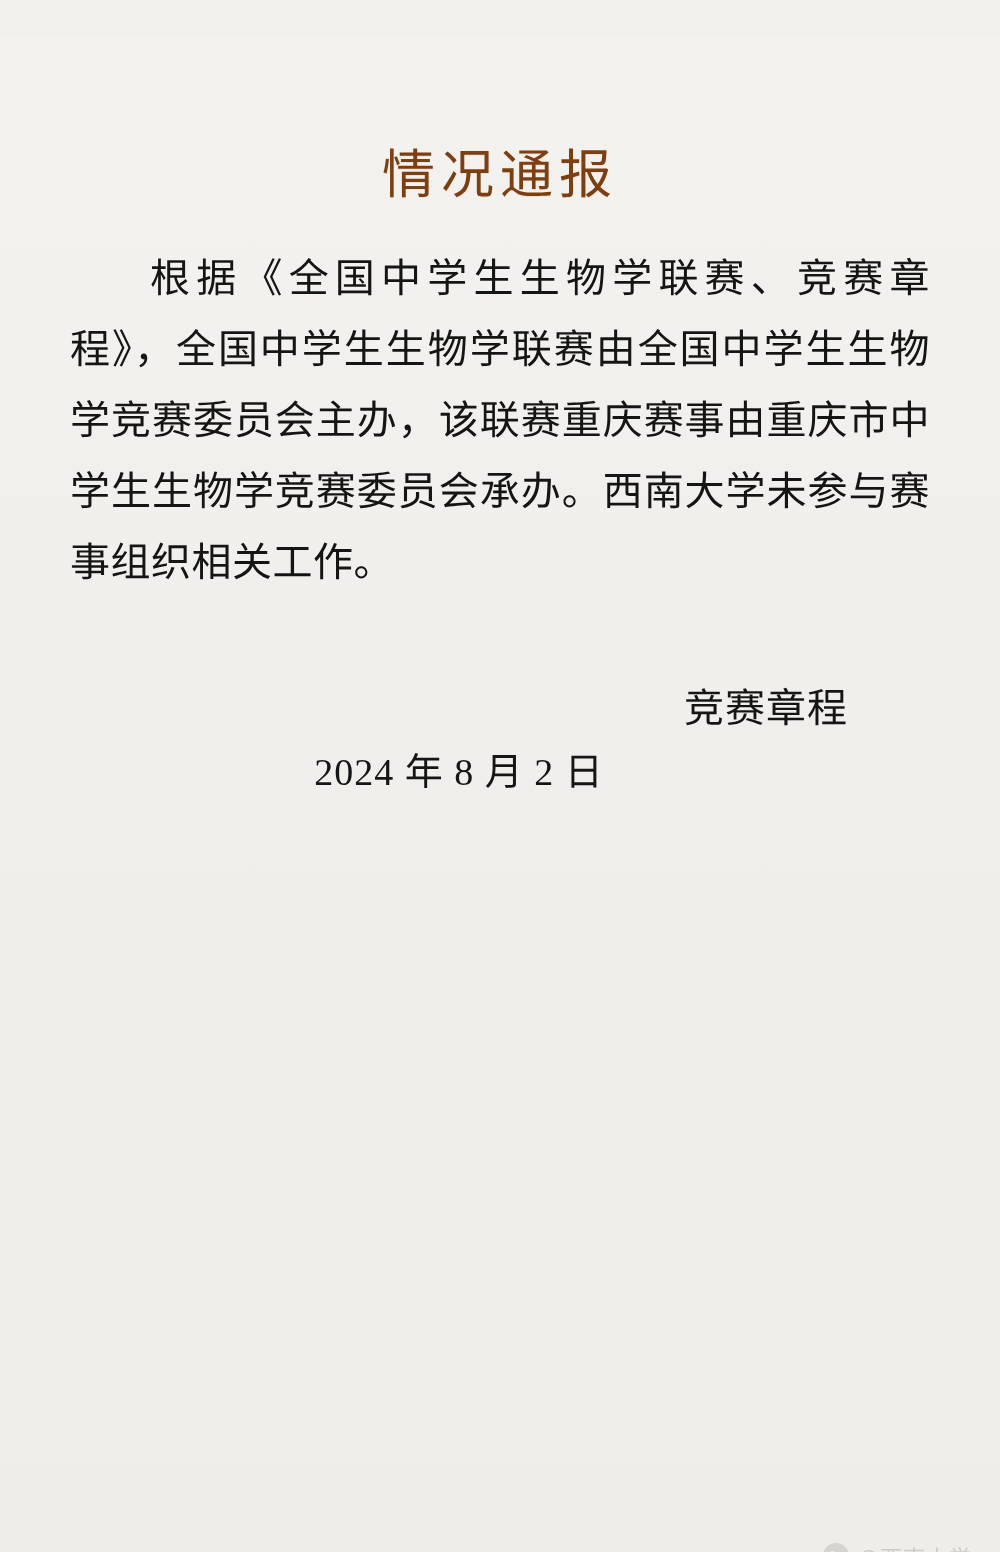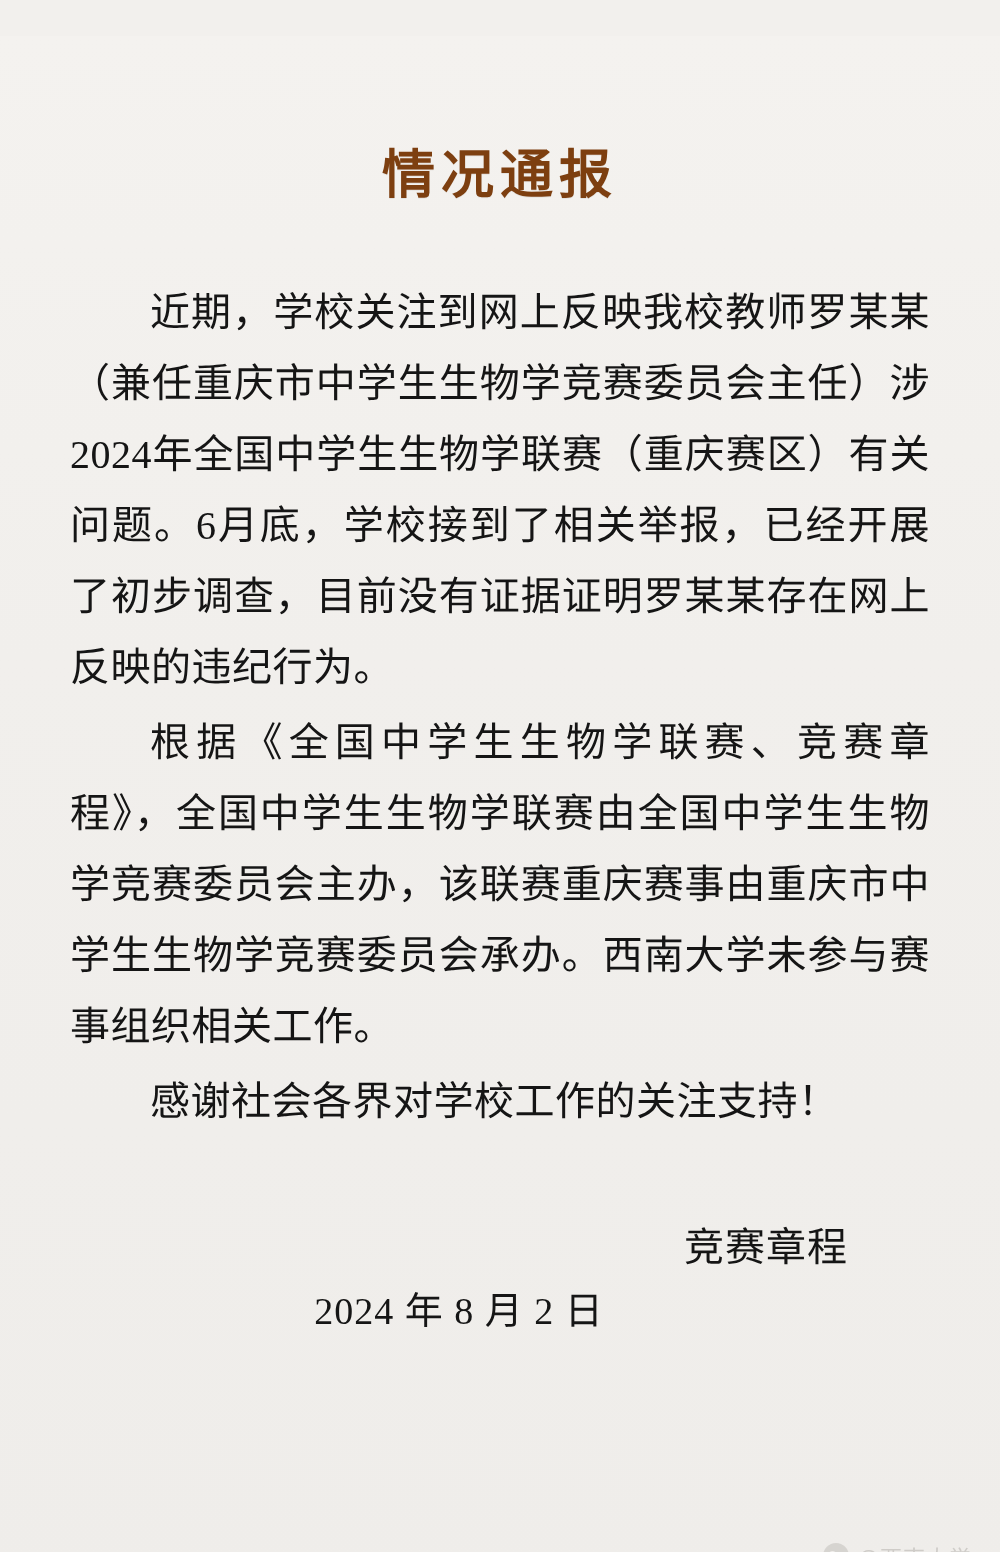--- a/index.html
+++ b/index.html
@@ -26,7 +26,7 @@
   .doc-title {
     text-align: center;
     font-family: "Liberation Serif", "DejaVu Serif", serif;
-    font-weight: bold;
+    font-weight: normal;
     font-size: 53px;
     letter-spacing: 6px;
     color: #7d3f10;

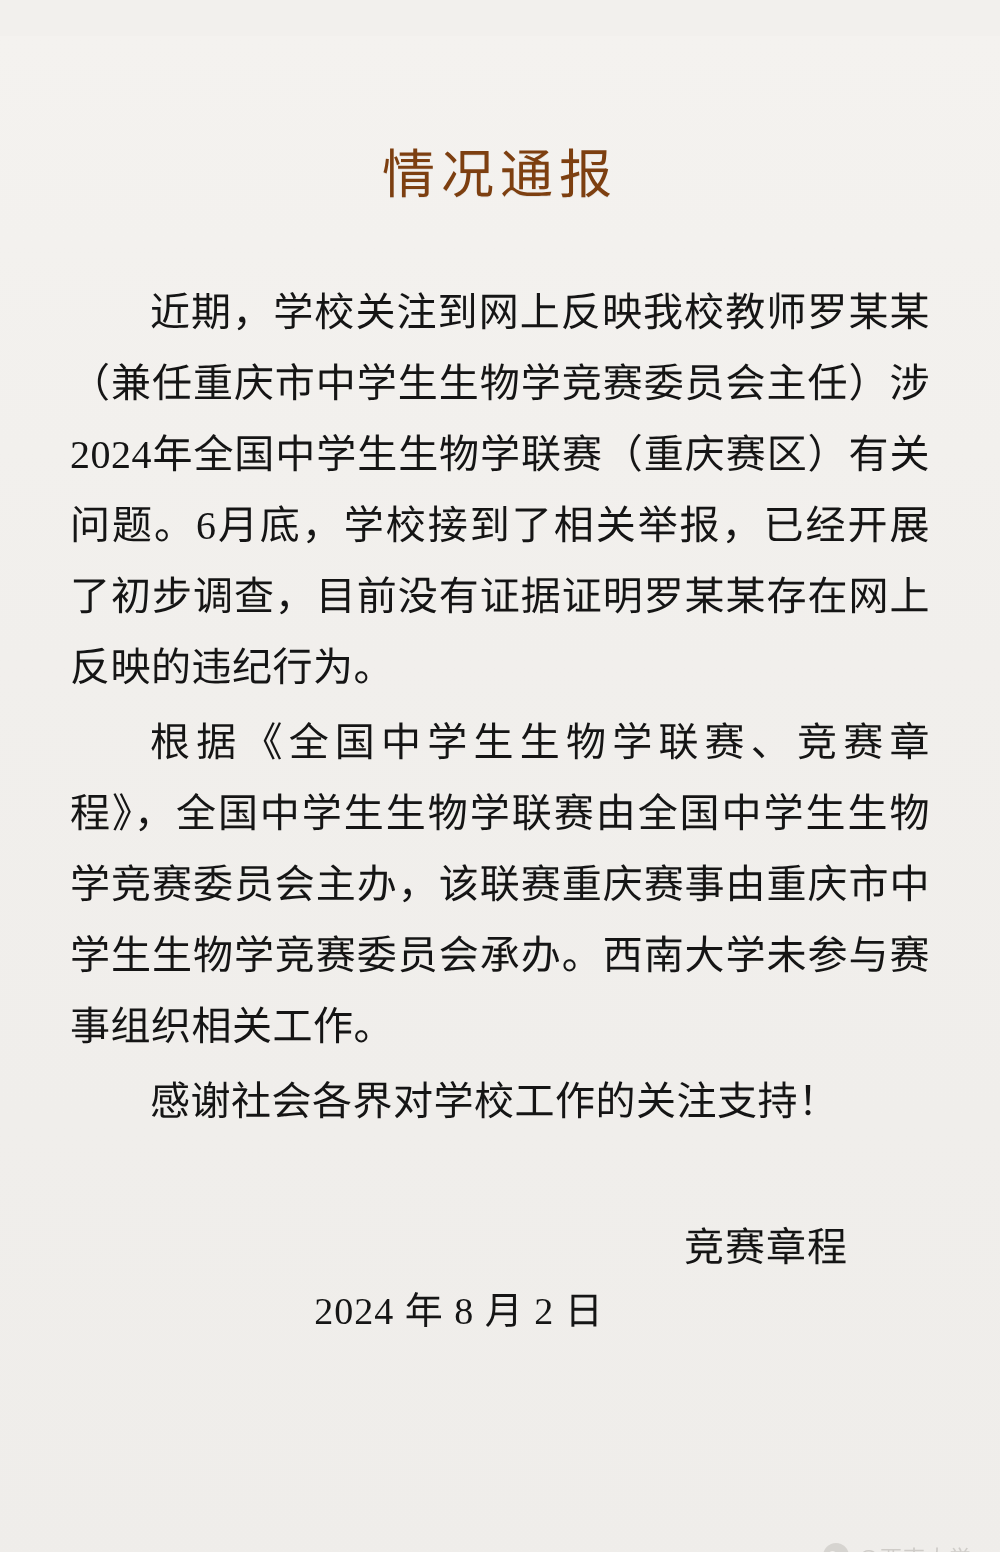--- a/index.html
+++ b/index.html
@@ -115,7 +115,6 @@
   <h1 class="doc-title">情况通报</h1>
 
   <div class="body-wrap">
-    <p class="para first">近期，学校关注到网上反映我校教师罗某某（兼任重庆市中学生生物学竞赛委员会主任）涉2024年全国中学生生物学联赛（重庆赛区）有关问题。6月底，学校接到了相关举报，已经开展了初步调查，目前没有证据证明罗某某存在网上反映的违纪行为。</p>
     <p class="para">根据《全国中学生生物学联赛、竞赛章程》，全国中学生生物学联赛由全国中学生生物学竞赛委员会主办，该联赛重庆赛事由重庆市中学生生物学竞赛委员会承办。西南大学未参与赛事组织相关工作。</p>
     <p class="para">感谢社会各界对学校工作的关注支持！</p>
 

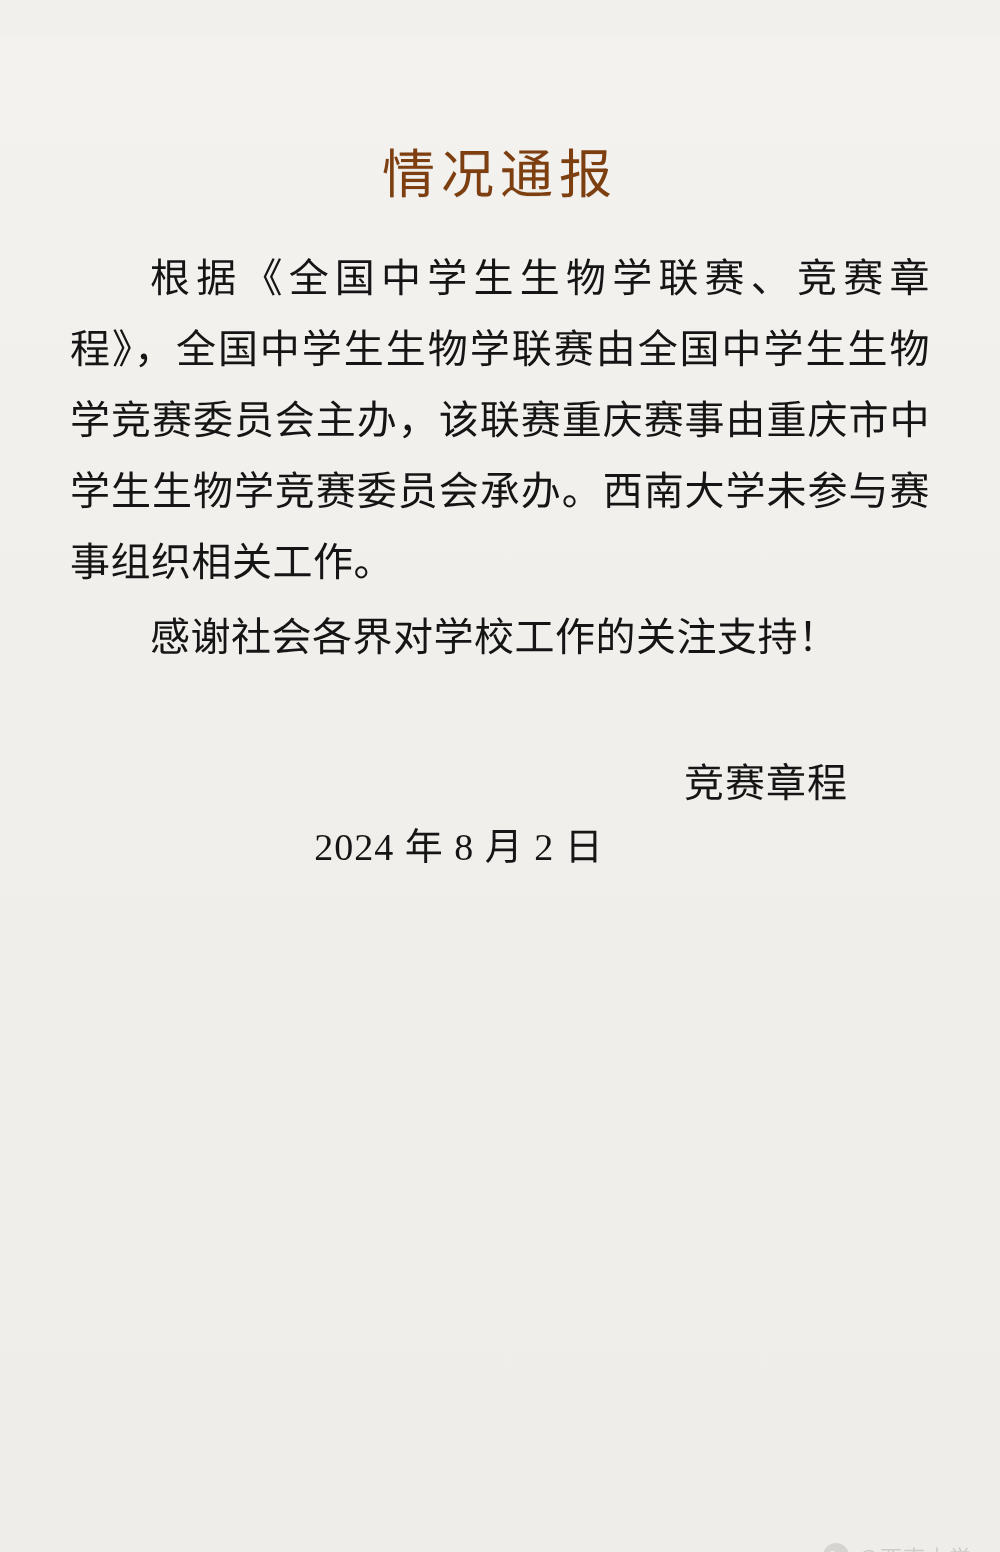--- a/index.html
+++ b/index.html
@@ -116,7 +116,6 @@
 
   <div class="body-wrap">
     <p class="para">根据《全国中学生生物学联赛、竞赛章程》，全国中学生生物学联赛由全国中学生生物学竞赛委员会主办，该联赛重庆赛事由重庆市中学生生物学竞赛委员会承办。西南大学未参与赛事组织相关工作。</p>
-    <p class="para">感谢社会各界对学校工作的关注支持！</p>
 
     <div class="signature">竞赛章程</div>
     <div class="sign-date">2024 年 8 月 2 日</div>

